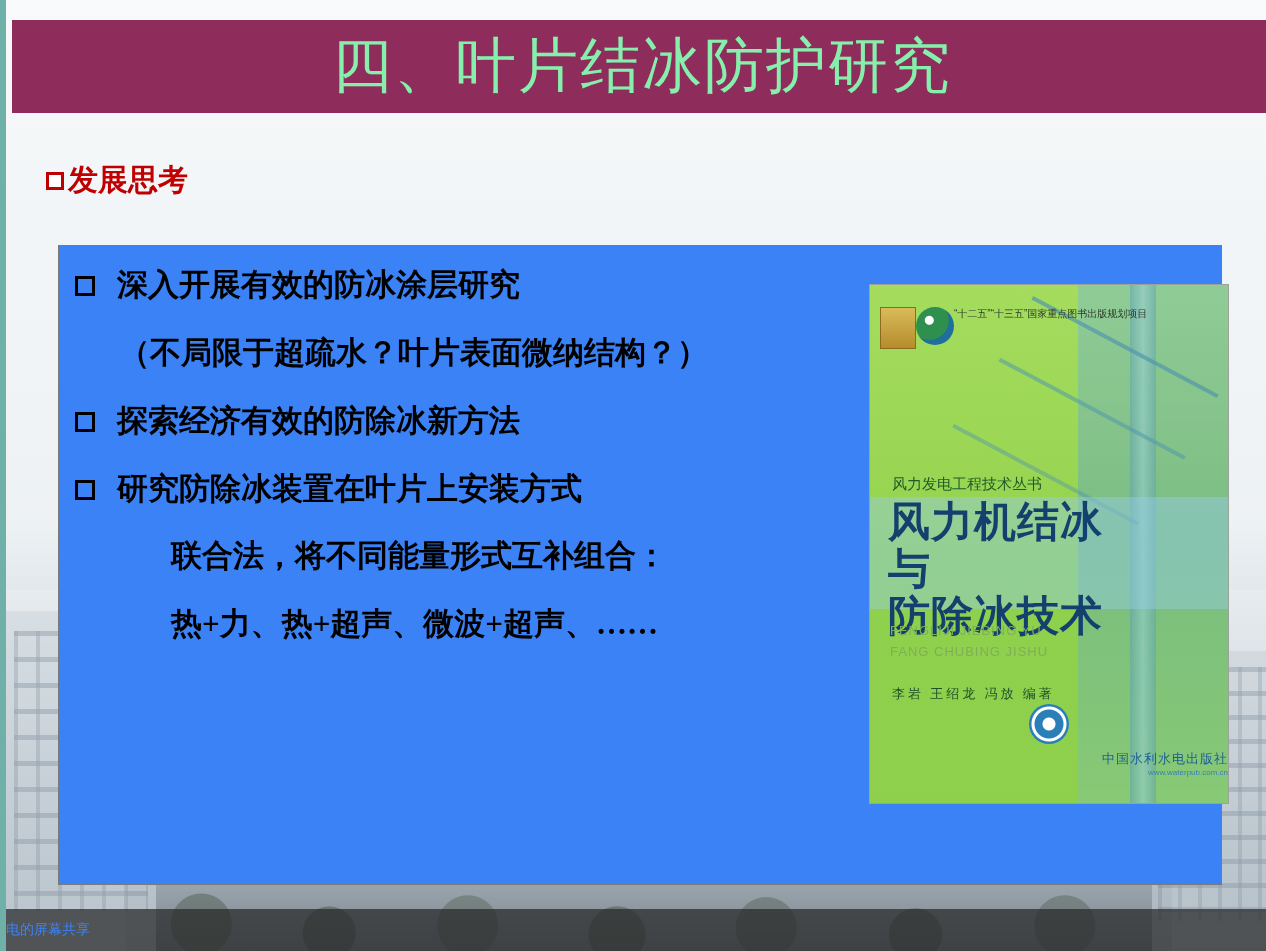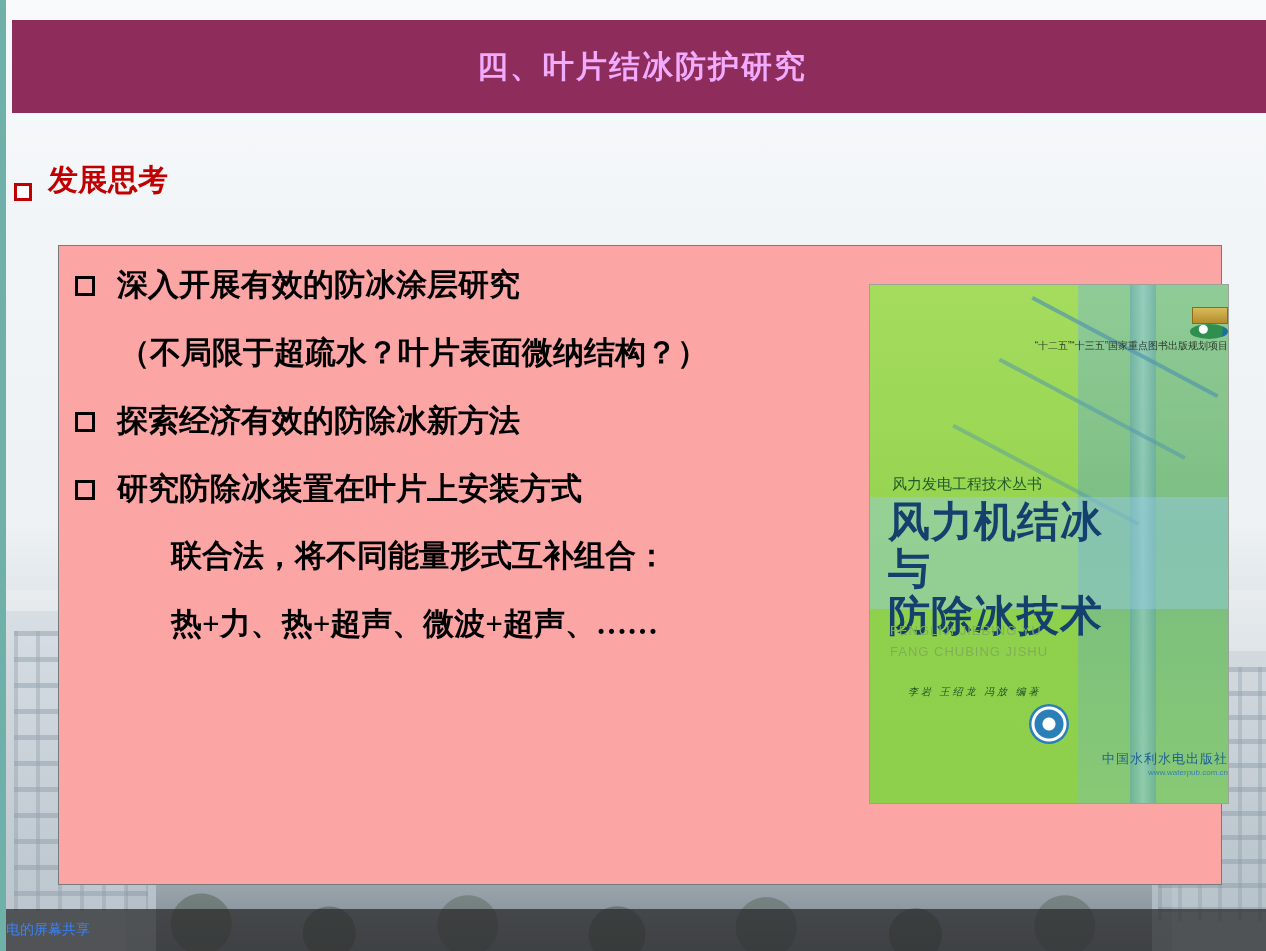--- a/index.html
+++ b/index.html
@@ -111,10 +111,10 @@
     justify-content: center;
   }
   .title-text {
-    color: #f0abfc;
-    font-family: "Liberation Serif", serif;
-    font-weight: bold;
-    font-size: 31px;
+    color: #86efac;
+    font-family: "Liberation Serif", serif;
+    font-weight: normal;
+    font-size: 60px;
     letter-spacing: 2px;
     white-space: nowrap;
   }

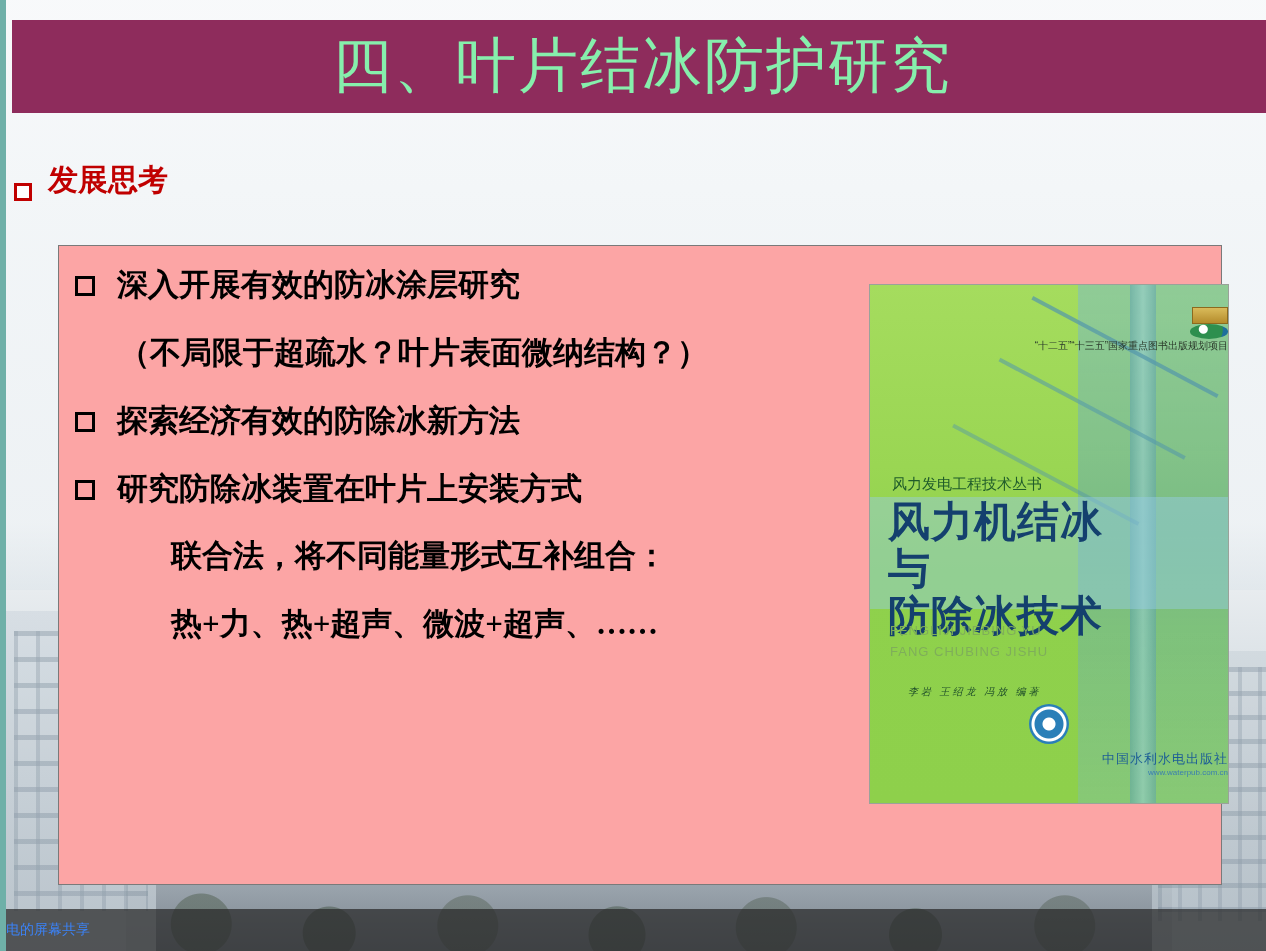--- a/index.html
+++ b/index.html
@@ -122,11 +122,11 @@
   
   .section-head {
     position: absolute;
-    left: 8px;
+    left: 40px;
     top: 160px;
     display: flex;
-    align-items: flex-end;
-    gap: 16px;
+    align-items: center;
+    gap: 4px;
   }
   .sq-marker {
     width: 18px;

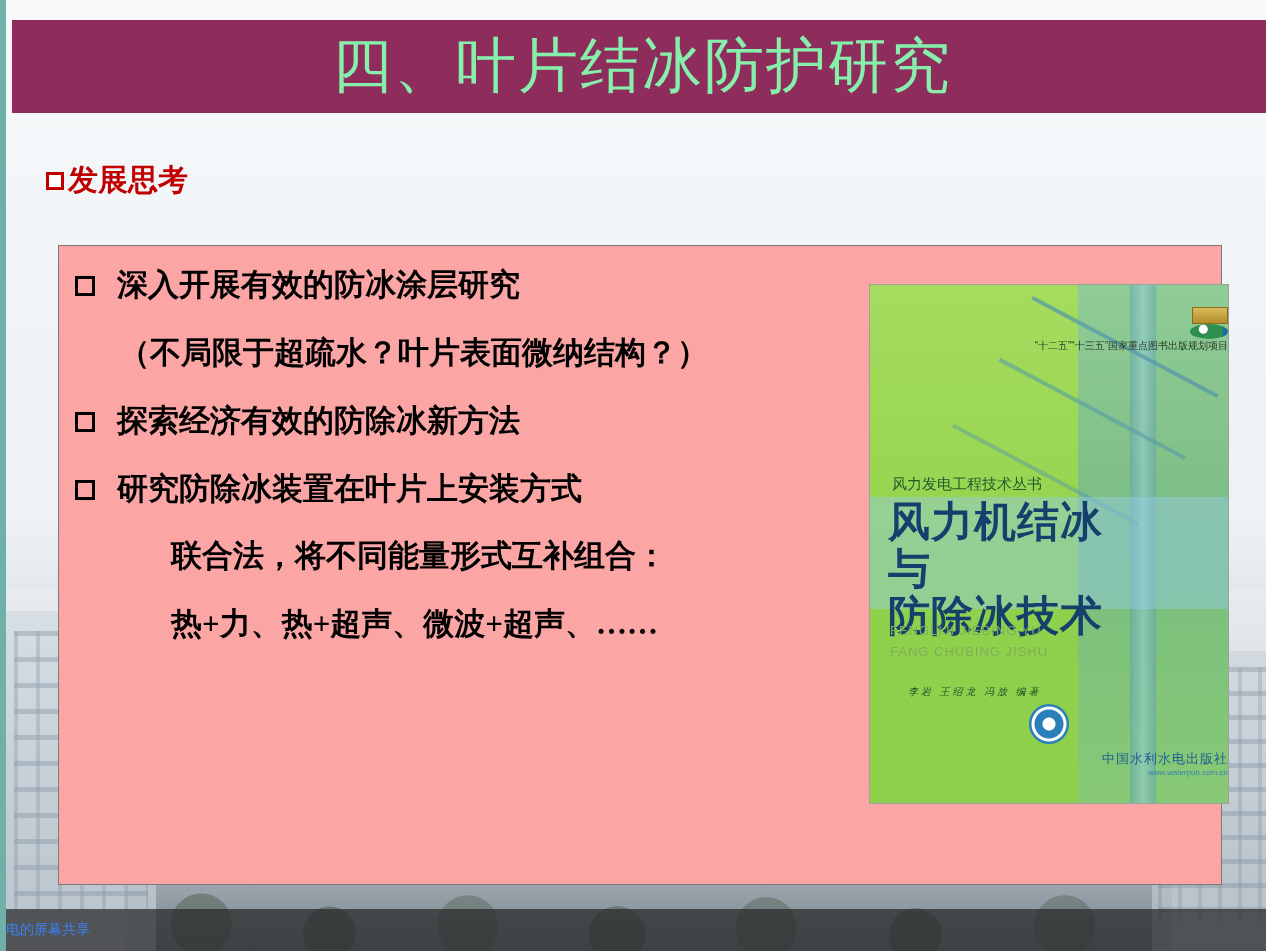--- a/index.html
+++ b/index.html
@@ -149,7 +149,7 @@
     top: 245px;
     width: 1164px;
     height: 640px;
-    background: #fca5a5;
+    background: #3b82f6;
     border: 1px solid #7a7a7a;
     box-sizing: border-box;
   }

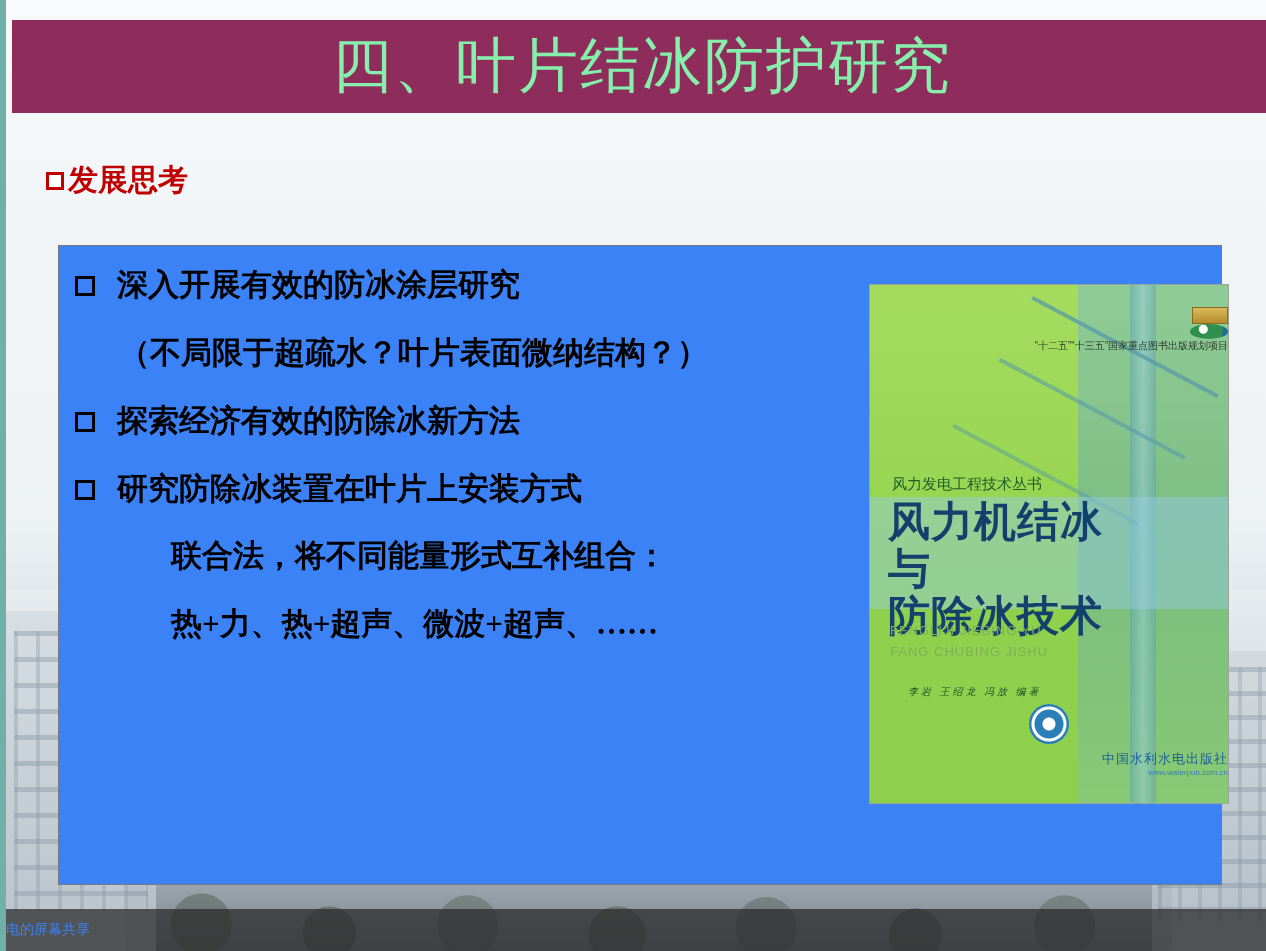--- a/index.html
+++ b/index.html
@@ -240,10 +240,9 @@
     width: 100%;
     height: 46px;
     display: flex;
-    align-items: flex-end;
+    align-items: flex-start;
     padding-left: 10px;
     box-sizing: border-box;
-    flex-direction: column;
   }
   .book-emblem {
     width: 34px; height: 40px;

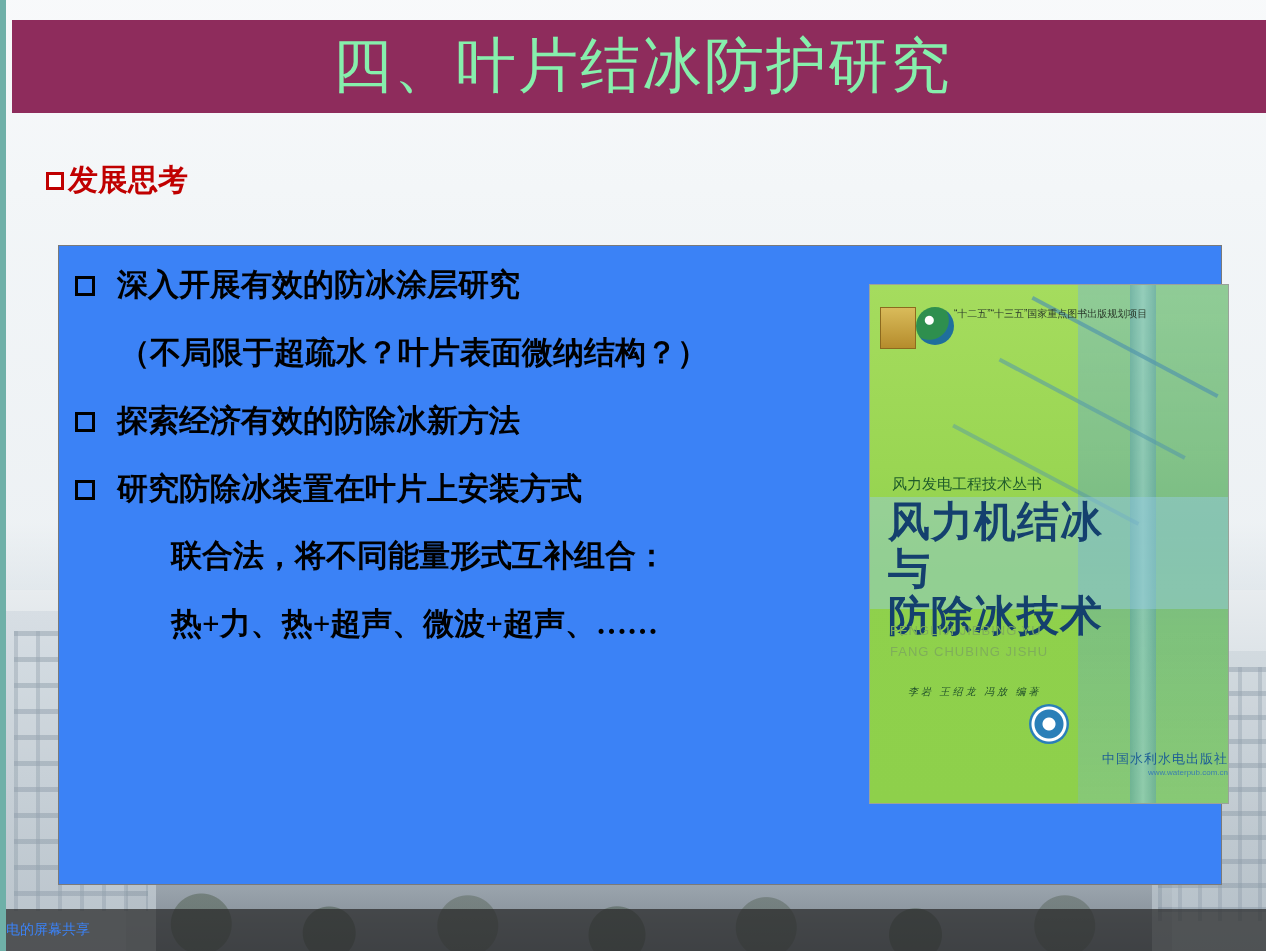--- a/index.html
+++ b/index.html
@@ -299,13 +299,12 @@
   }
   .book-authors {
     position: absolute;
-    left: 38px;
+    left: 22px;
     top: 400px;
     font-family: "Liberation Serif", serif;
-    font-size: 10px;
+    font-size: 13px;
     color: #20502a;
     letter-spacing: 3px;
-    font-style: italic;
   }
   .book-pub {
     position: absolute;

